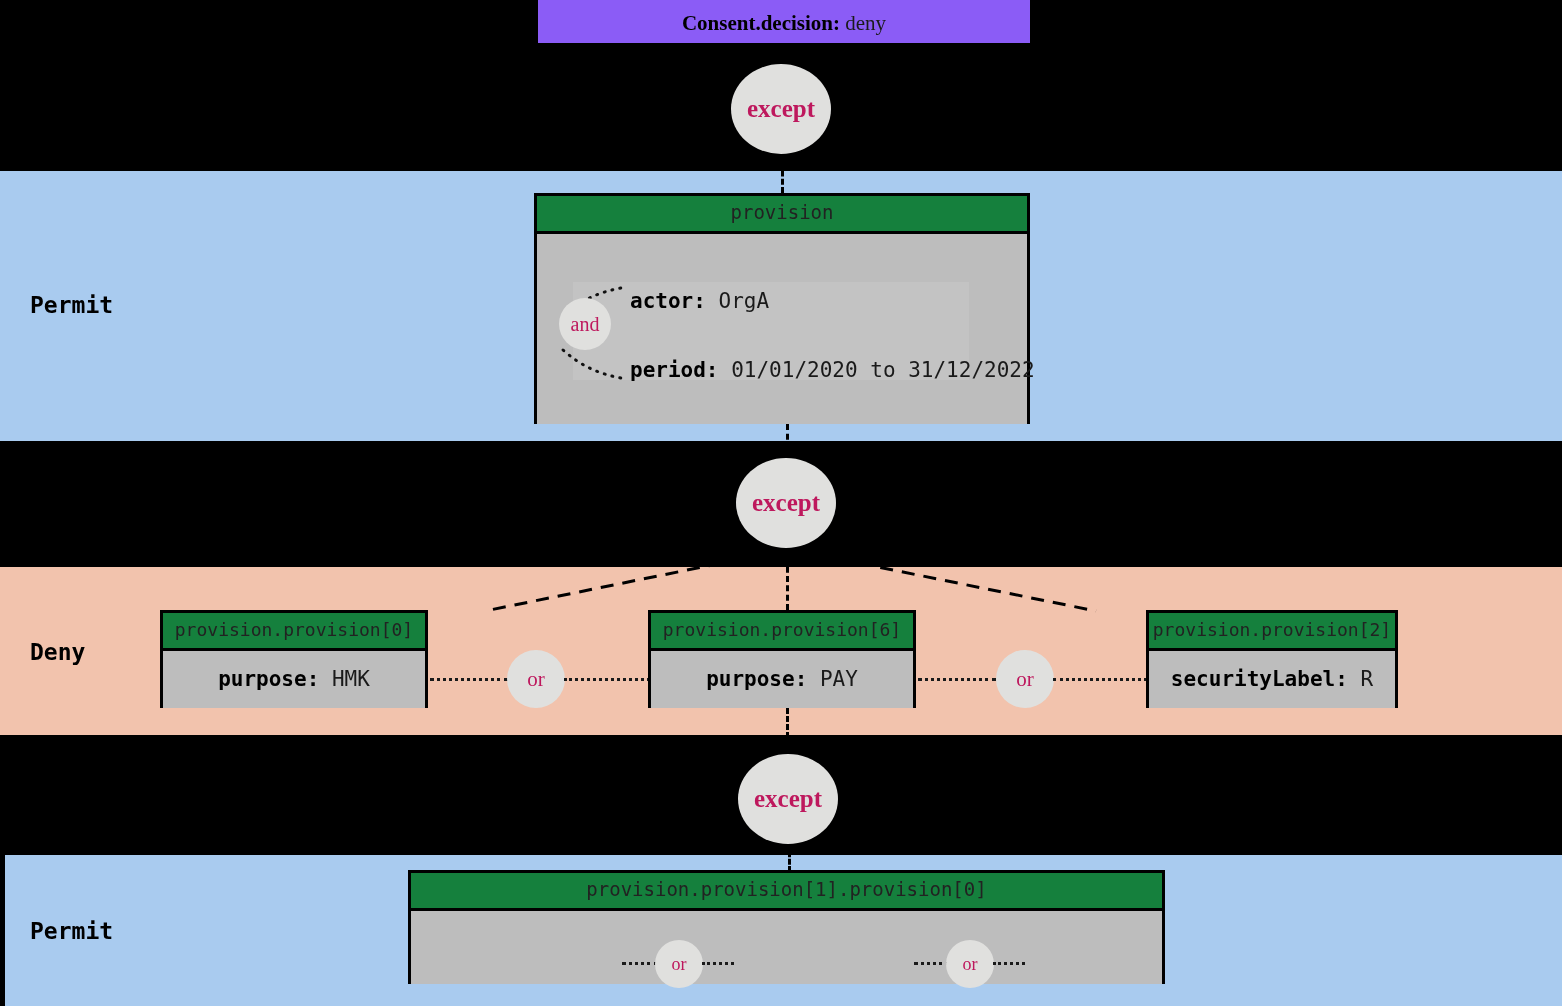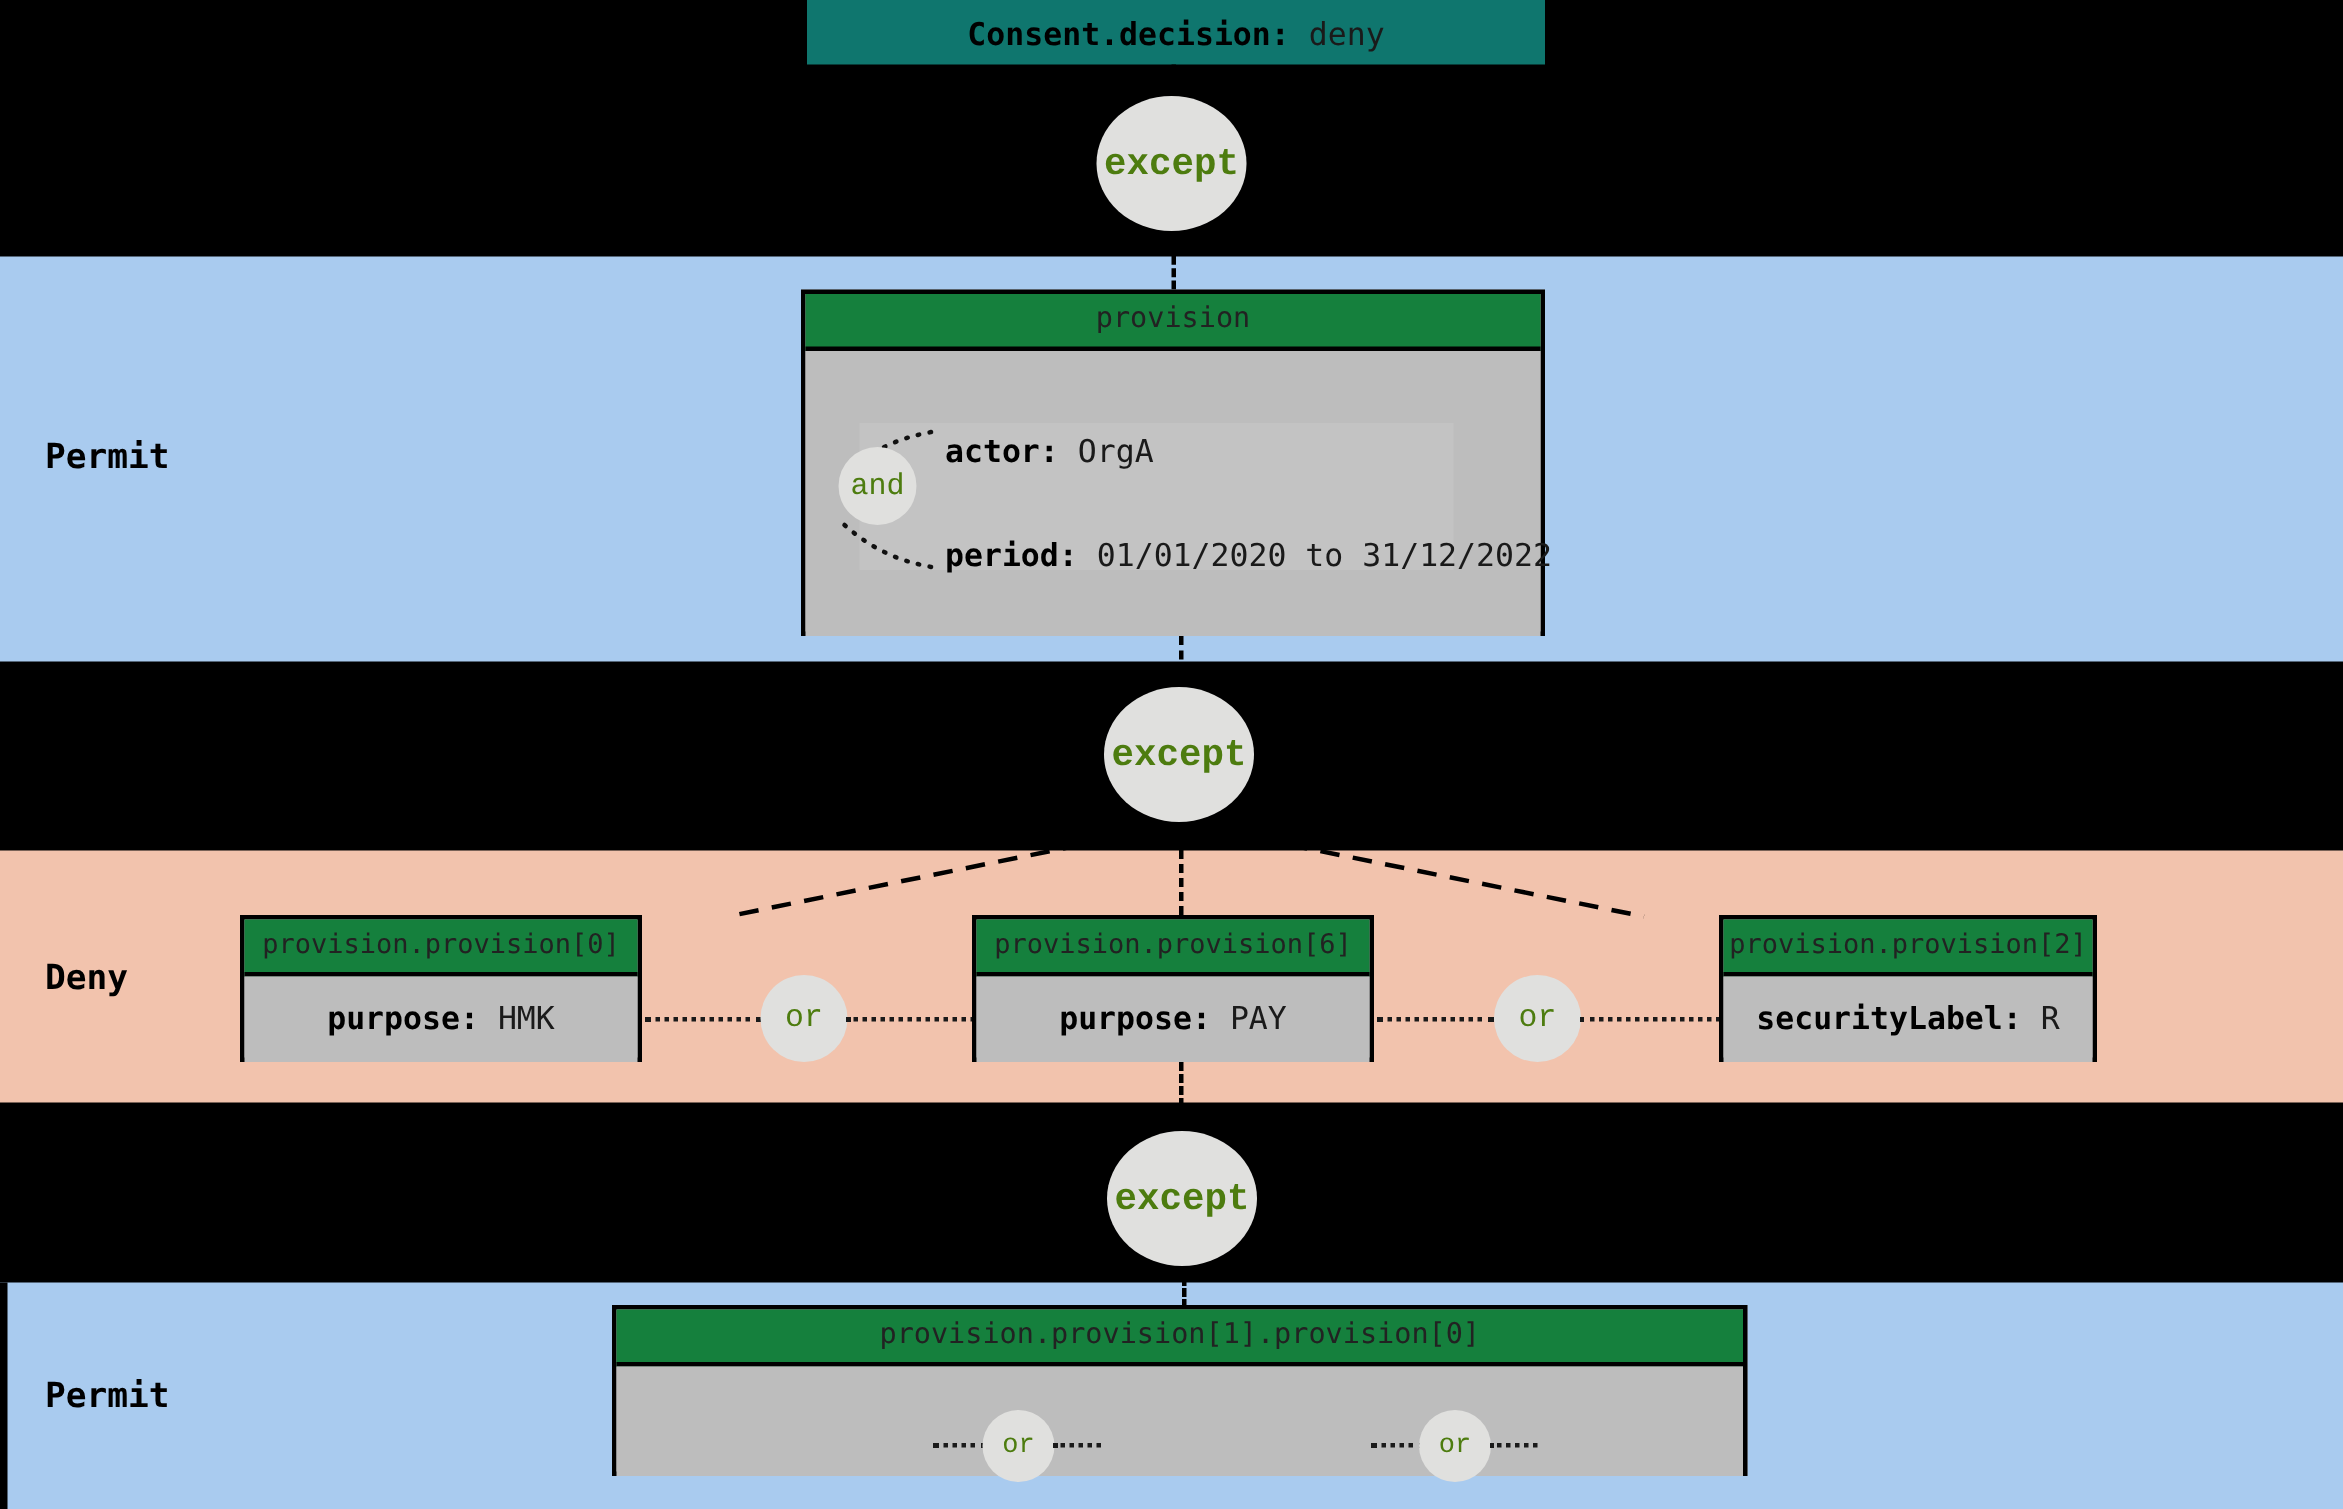--- a/index.html
+++ b/index.html
@@ -33,7 +33,7 @@
   .oneline b{font-weight:bold;color:#000;}
 
   
-  .topbox{position:absolute;background:#0f766e;box-sizing:border-box;}
+  .topbox{position:absolute;background:#8b5cf6;box-sizing:border-box;font-family:Liberation Serif, serif;}
   .topbox .oneline{font-size:21px;}
 
   

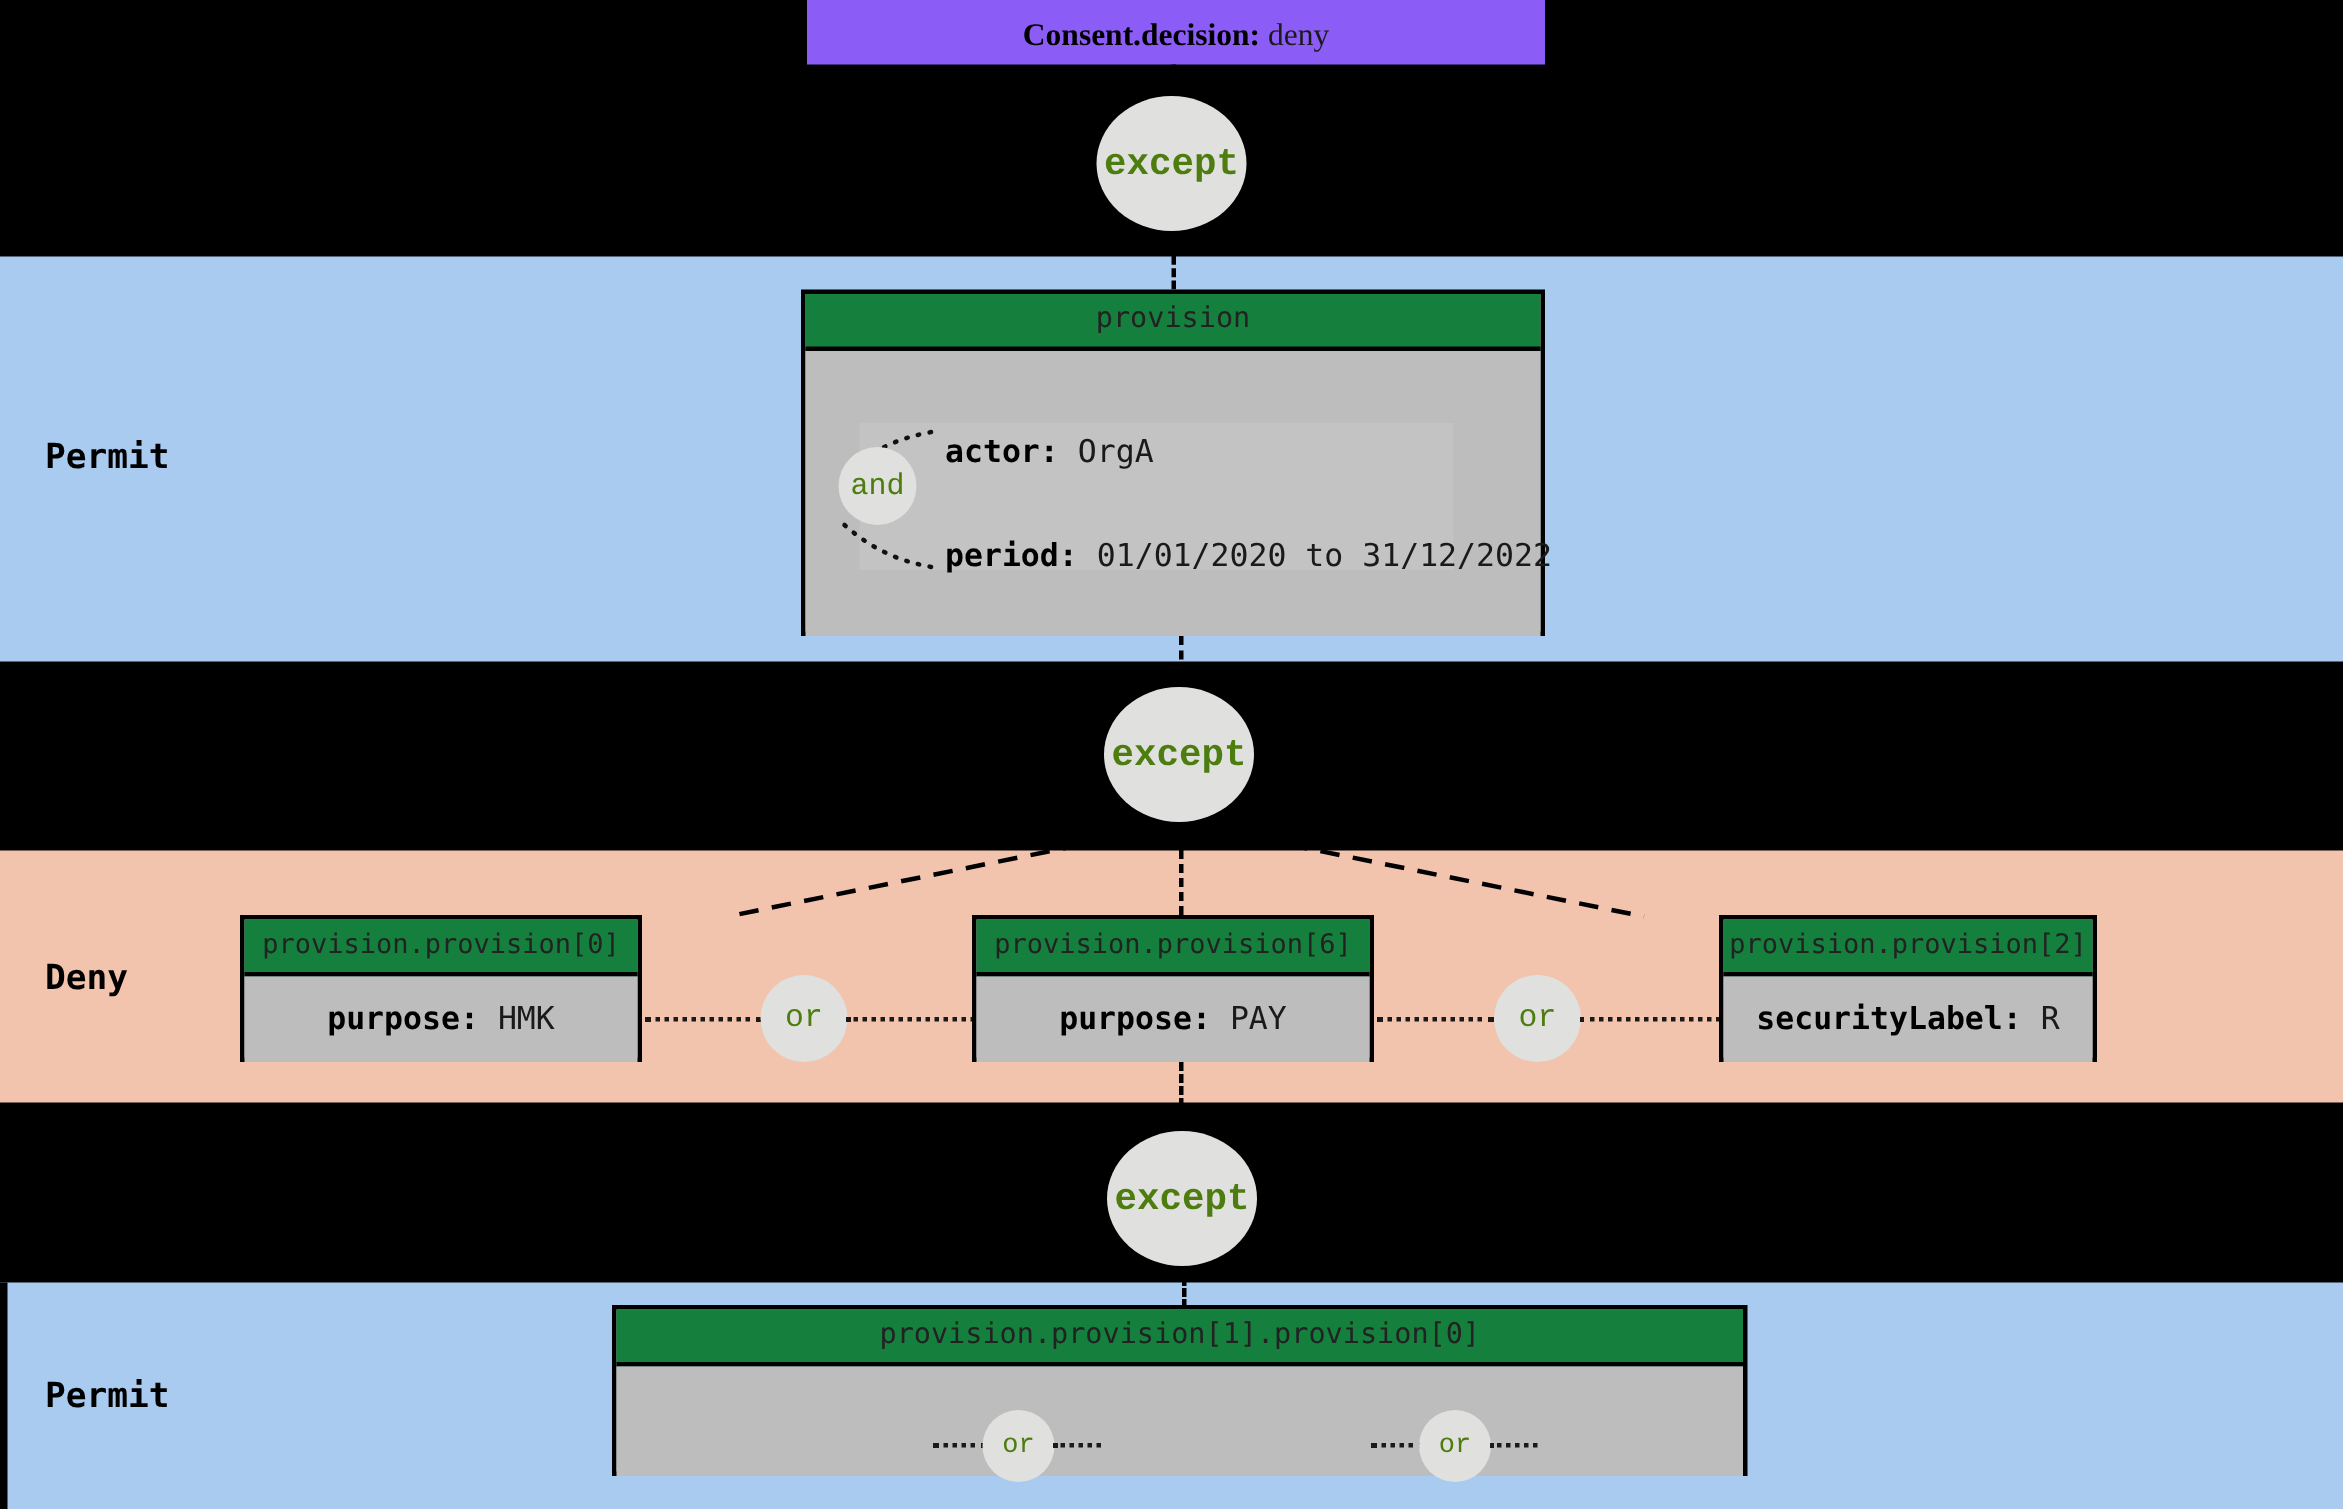--- a/index.html
+++ b/index.html
@@ -39,7 +39,7 @@
   
   .bubble{position:absolute;background:#e0e0de;border-radius:50%;
           display:flex;align-items:center;justify-content:center;
-          font-family:Liberation Mono, monospace;color:#4d7c0f;text-align:right;}
+          font-family:Liberation Serif, serif;color:#be185d;text-align:right;}
   .bubble-except{font-weight:bold;font-size:25px;}
   .bubble-and{font-size:20px;font-weight:normal;}
   .bubble-or{font-size:21px;font-weight:normal;}

